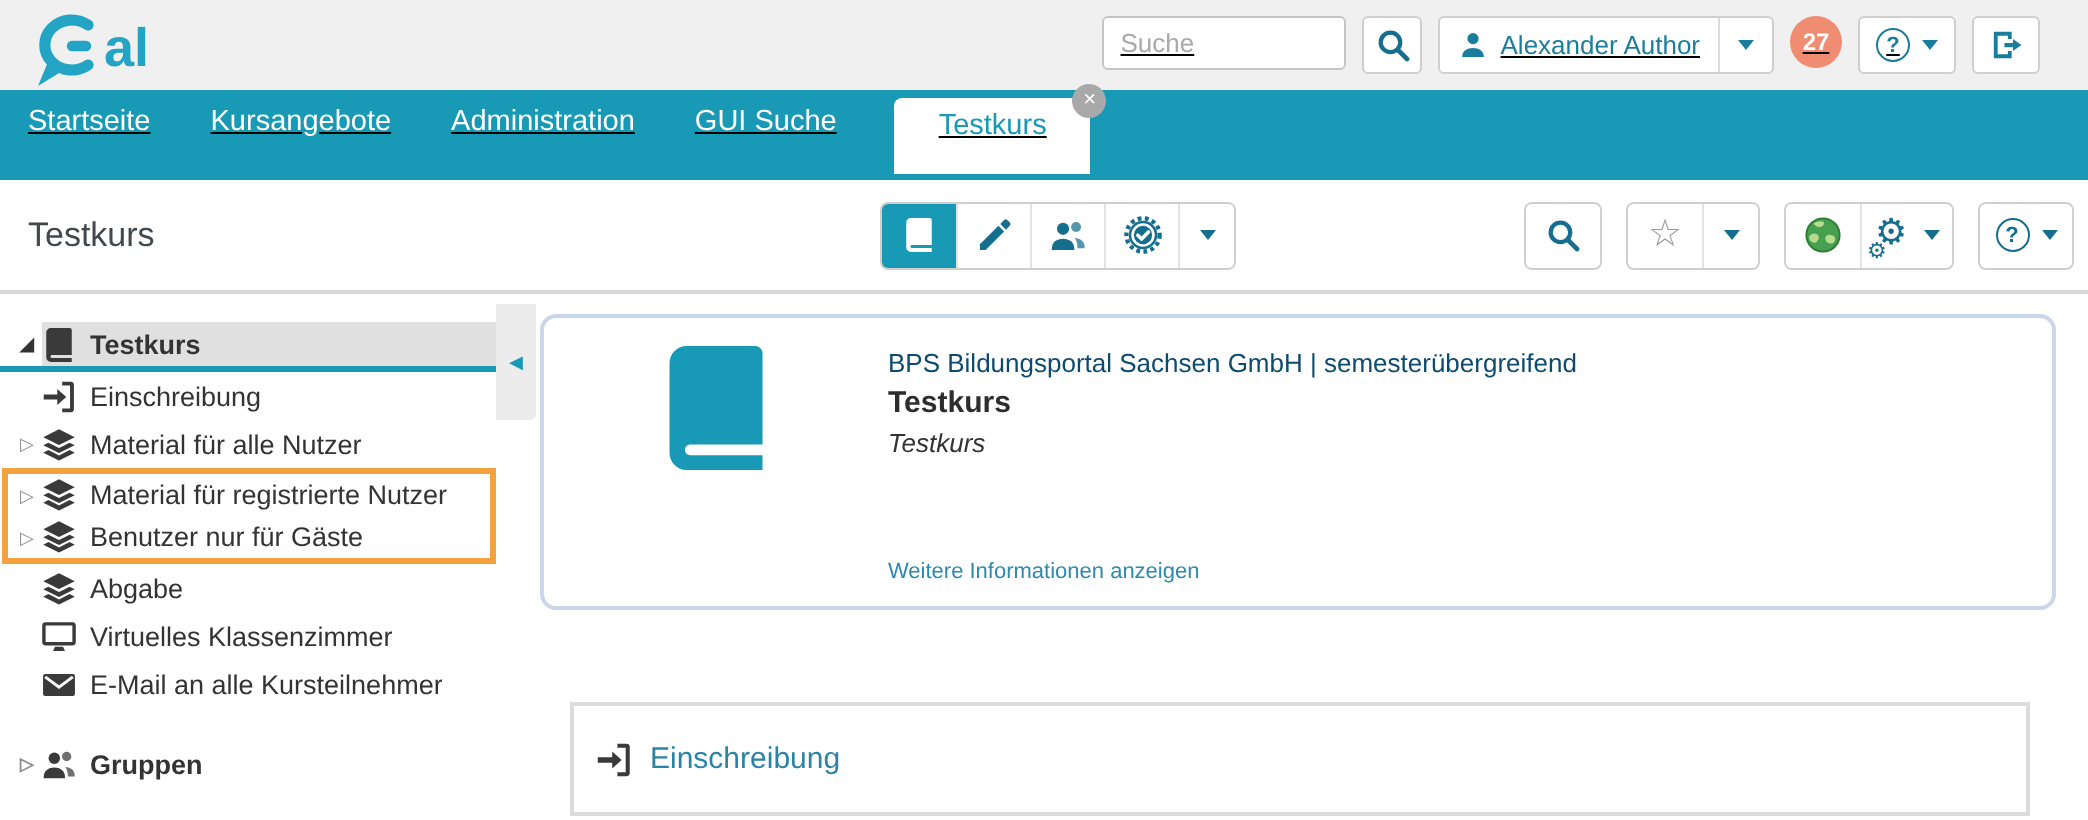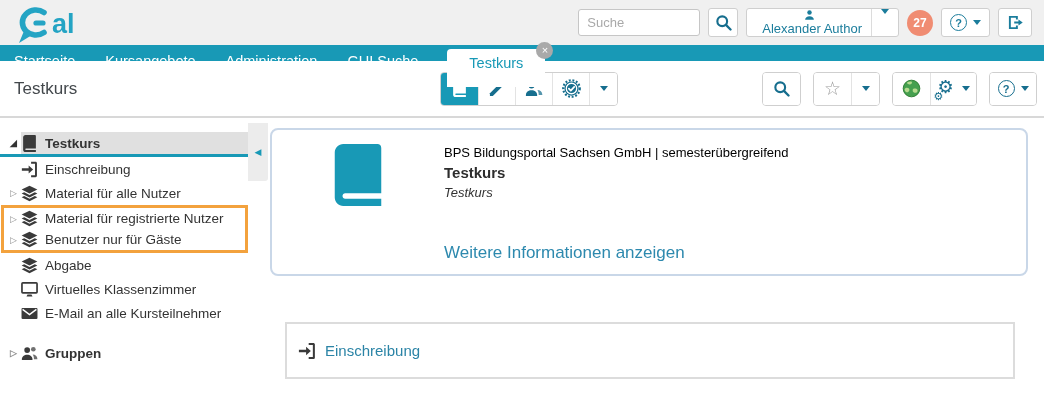--- a/index.html
+++ b/index.html
@@ -9,7 +9,7 @@
   
   .header { height:45px; background:#f0f0f0; display:flex; align-items:center; }
   .logo { margin-left:10px; width:96px; height:42px; flex:none; cursor:pointer; }
-  .hdr-right { margin-left:auto; display:flex; align-items:center; gap:8px; margin-right:12px; }
+  .hdr-right { margin-left:auto; display:flex; align-items:flex-start; gap:8px; margin-right:24px;text-decoration:underline; }
   .search-input { width:122px; height:27px; border:1px solid #c6c6c6; border-radius:3px;
                   padding:0 8px; font-size:13px; color:#555; background:#fff;
                   font-family:"Liberation Sans",sans-serif; }

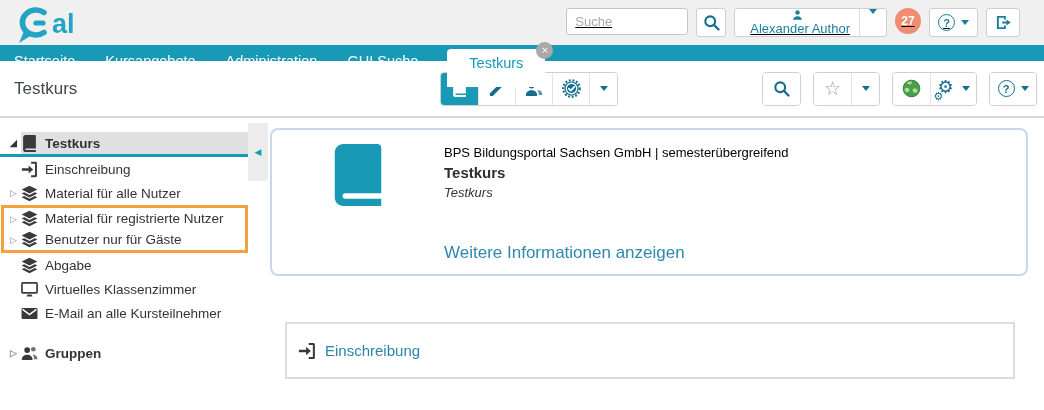--- a/index.html
+++ b/index.html
@@ -18,7 +18,7 @@
           display:flex; align-items:center; justify-content:center; color:#1b7d9c; cursor:pointer; }
   .hgroup { display:flex; height:29px; border:1px solid #cfcfcf; border-radius:3px; background:#fff;
             align-items:stretch; }
-  .hseg { display:flex; align-items:center; padding:0 9px; color:#1b7d9c; cursor:pointer;flex-direction:column; }
+  .hseg { display:flex; align-items:center; padding:0 9px; color:#1b7d9c; cursor:pointer; }
   .hseg + .hseg { border-left:1px solid #dcdcdc; }
   .uname { font-size:13px; margin-left:6px; white-space:nowrap; }
   .badge { width:26px; height:26px; border-radius:50%; background:#f08c72; color:#fff;

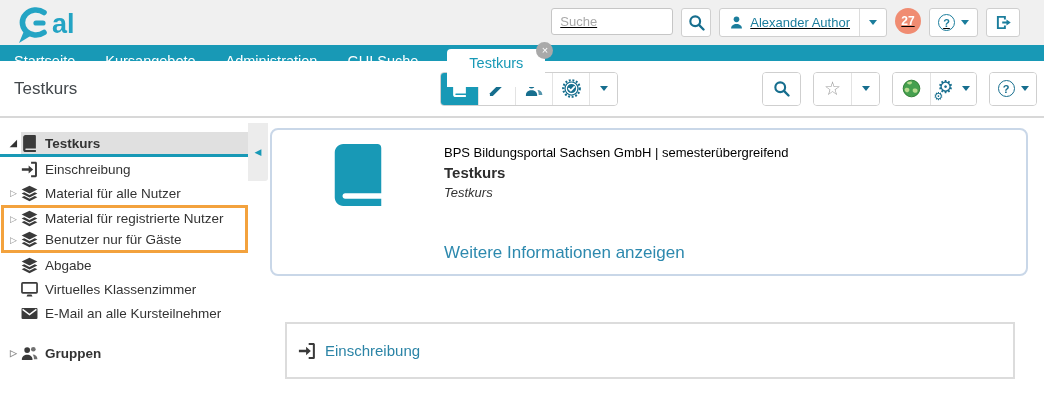--- a/index.html
+++ b/index.html
@@ -31,8 +31,8 @@
   .gap6 { margin-left:6px; }
 
   
-  .navbar { height:16px; background:#1899b6; display:flex; align-items:flex-start;
-            position:relative; z-index:5; }
+  .navbar { height:45px; background:#1899b6; display:flex; align-items:flex-start;
+            position:relative; z-index:5;text-decoration:underline; }
   .nav-item { line-height:33px; color:#fff; font-size:14.5px; padding:0 15px; cursor:pointer;
               white-space:nowrap; }
   .nav-item:first-child { padding-left:14px; }

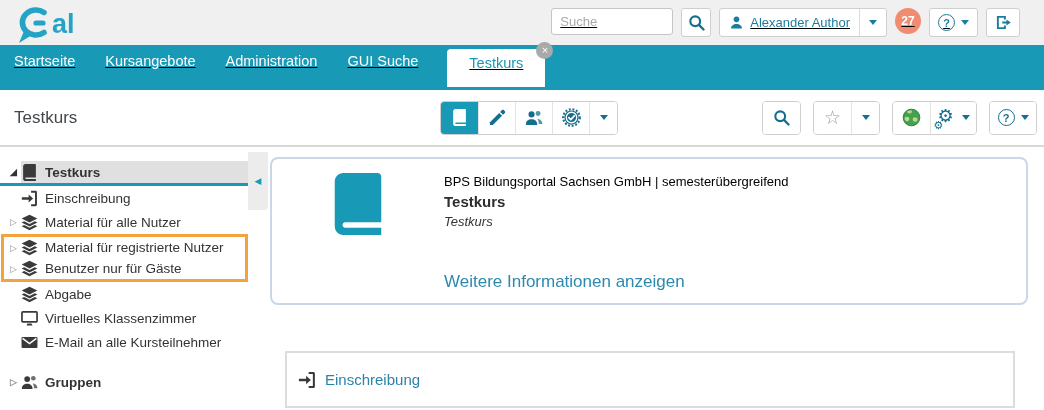--- a/index.html
+++ b/index.html
@@ -92,7 +92,7 @@
   .card-iconzone { width:172px; flex:none; display:flex; justify-content:center; padding-top:13px; }
   .bigbook { width:62px; height:64px; color:#1899b6; }
   .card-text { padding-top:15px; font-size:13px; color:#333; }
-  .meta { color:#000000; margin-bottom:4px; }
+  .meta { color:#0c4a6e; margin-bottom:4px; }
   .ctitle { font-weight:bold; font-size:15px; color:#2d2d2d; margin-bottom:4px; }
   .resp { margin-bottom:15px; }
   .desc { font-style:italic; }

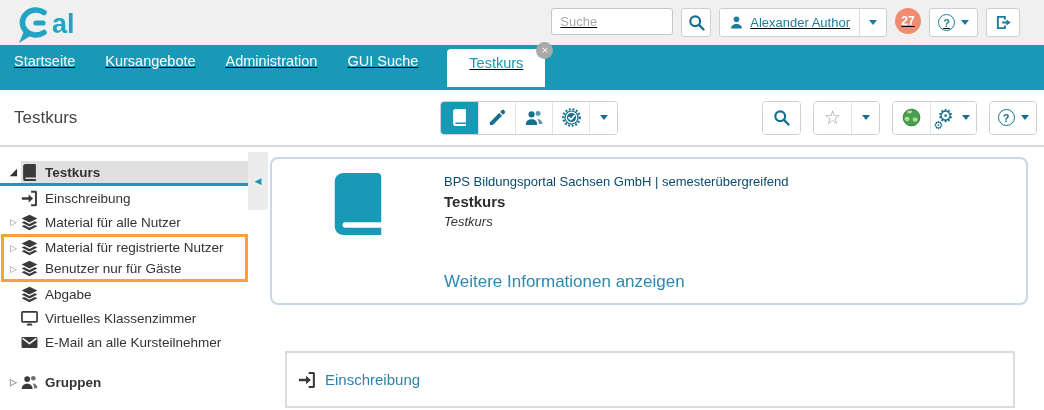--- a/index.html
+++ b/index.html
@@ -96,7 +96,7 @@
   .ctitle { font-weight:bold; font-size:15px; color:#2d2d2d; margin-bottom:4px; }
   .resp { margin-bottom:15px; }
   .desc { font-style:italic; }
-  .card-link { position:absolute; left:172px; bottom:11px; color:#2d89ae; font-size:17px;
+  .card-link { position:absolute; left:172px; bottom:11px; color:#2d89ae; font-size:11px;
                cursor:pointer; }
 
   .enroll { margin:46px 0 0 37px; width:730px; height:57px; border:2px solid #dcdcdc;

